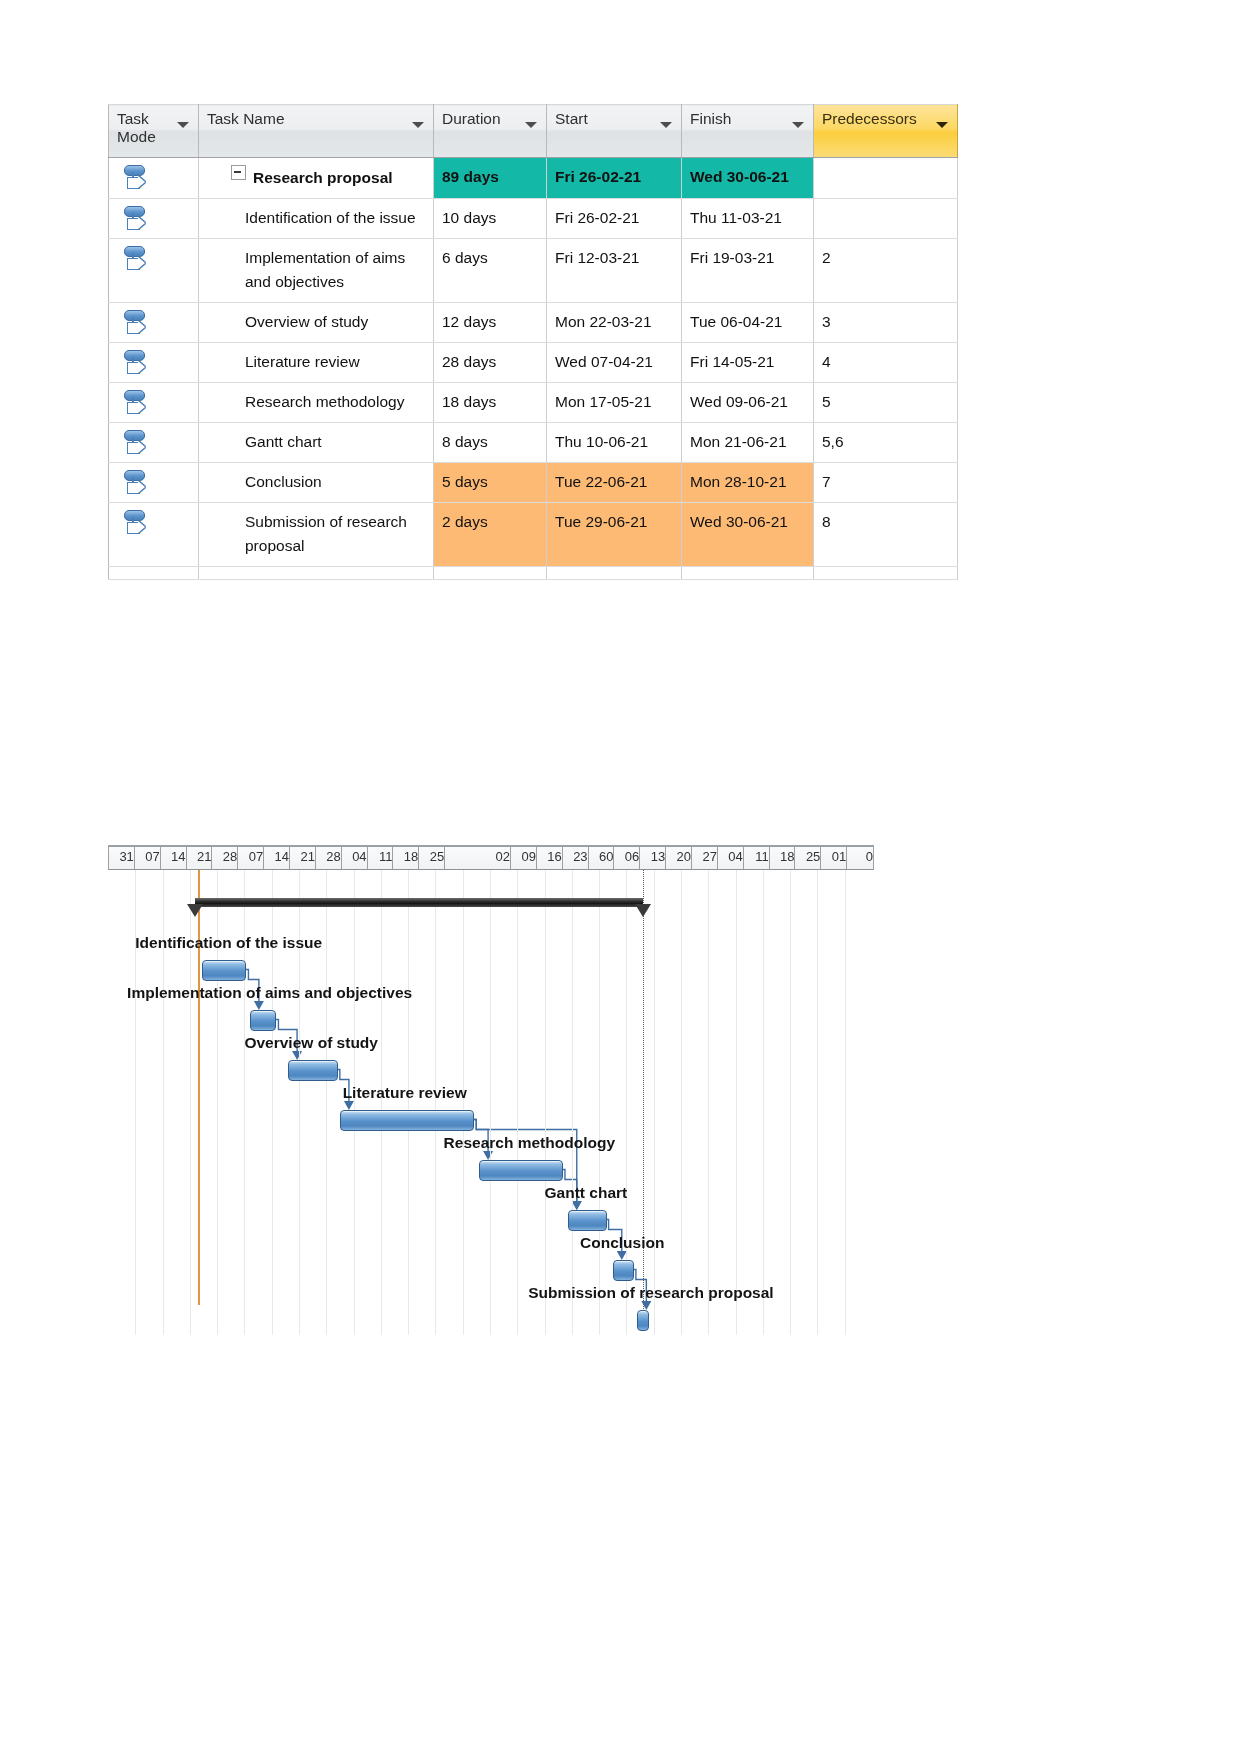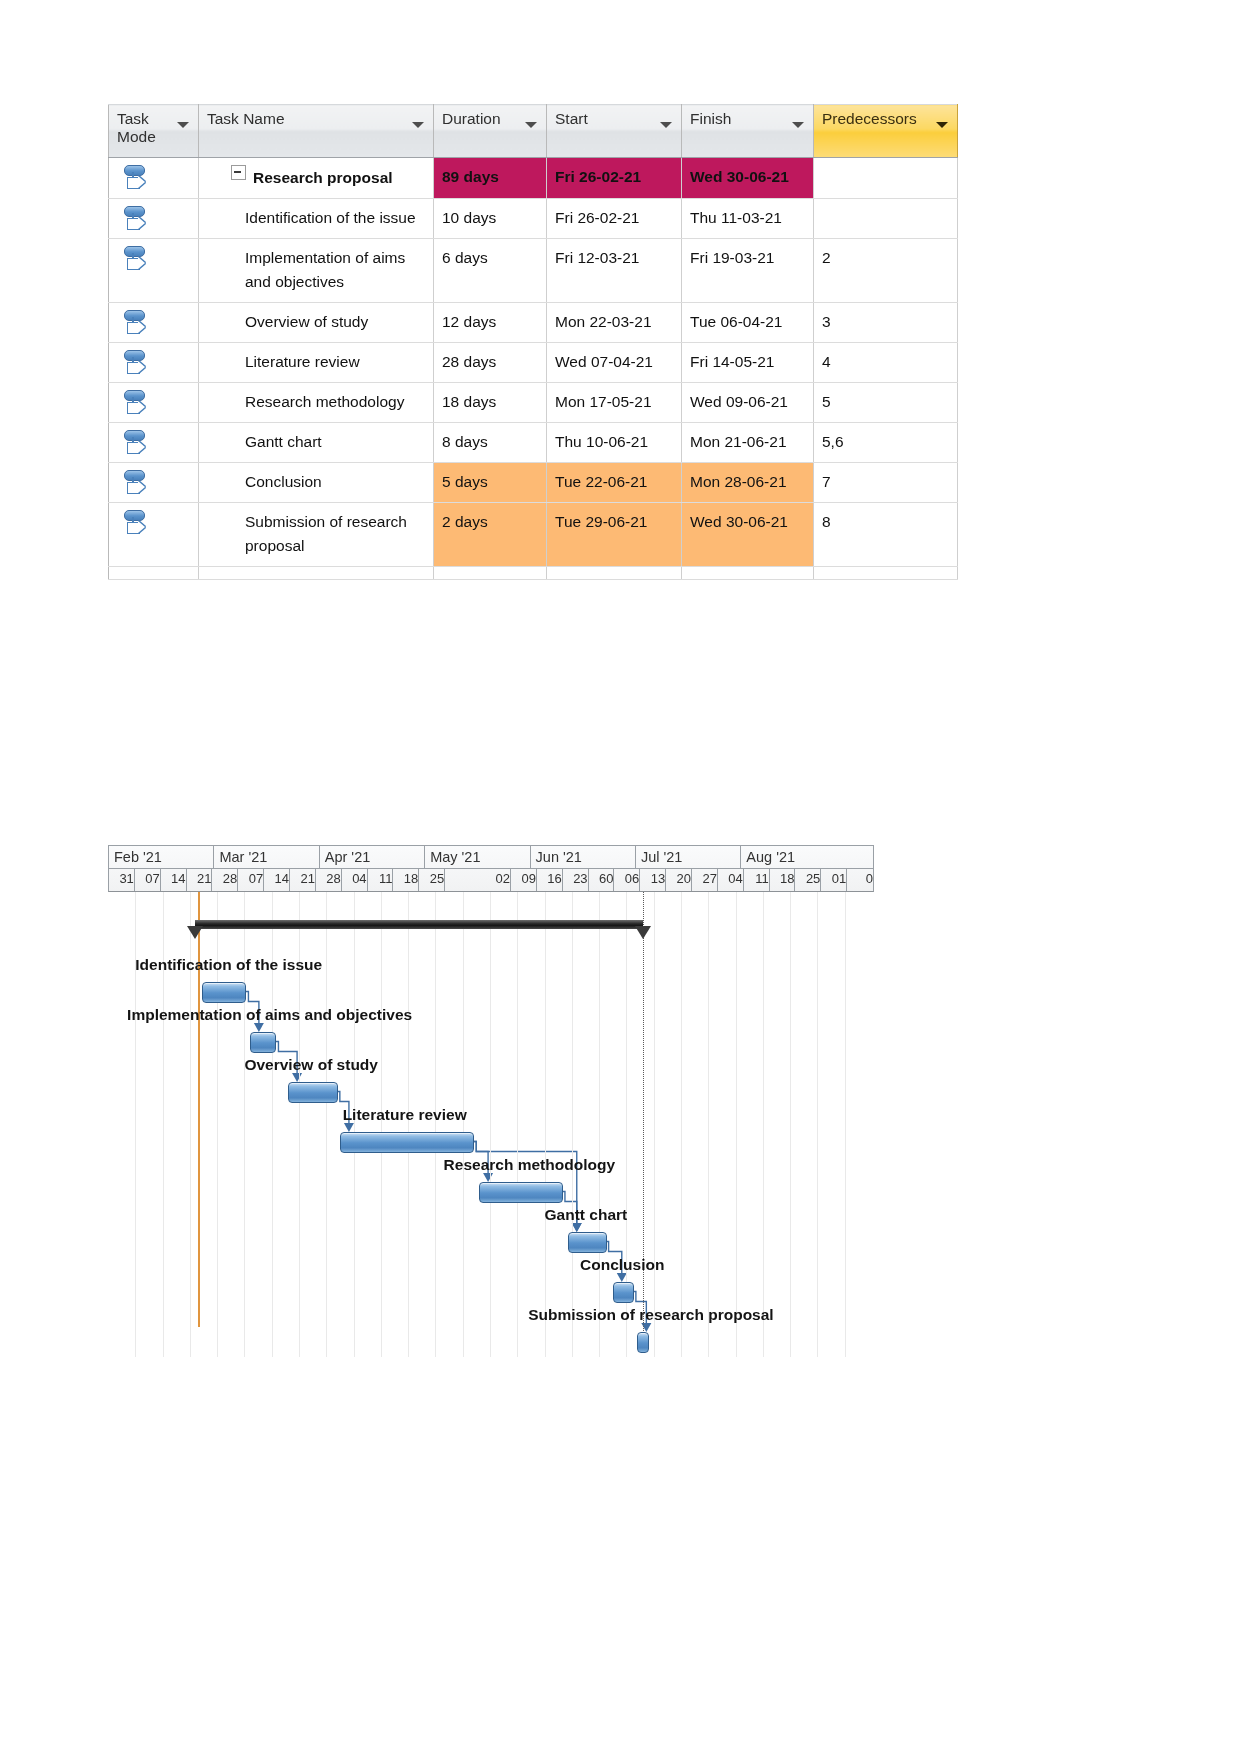--- a/index.html
+++ b/index.html
@@ -68,7 +68,7 @@
   #sheet td.mode{ background:#ffffff; padding:6px 0 0 14px;}
   #sheet tr.summary td{ font-weight:bold; }
   #sheet td.hl{ background:#fdba74; }
-  #sheet tr.summary td.hl{ background:#be185d;margin-top:20px; }
+  #sheet tr.summary td.hl{ background:#14b8a6;margin-top:20px; }
   #sheet td.name{ padding-left:32px; }
   #sheet td.name.indent{ padding-left:46px; }
   #sheet tr.pad td{height:12px;padding:0;border-bottom:1px solid #dcdcdc;}

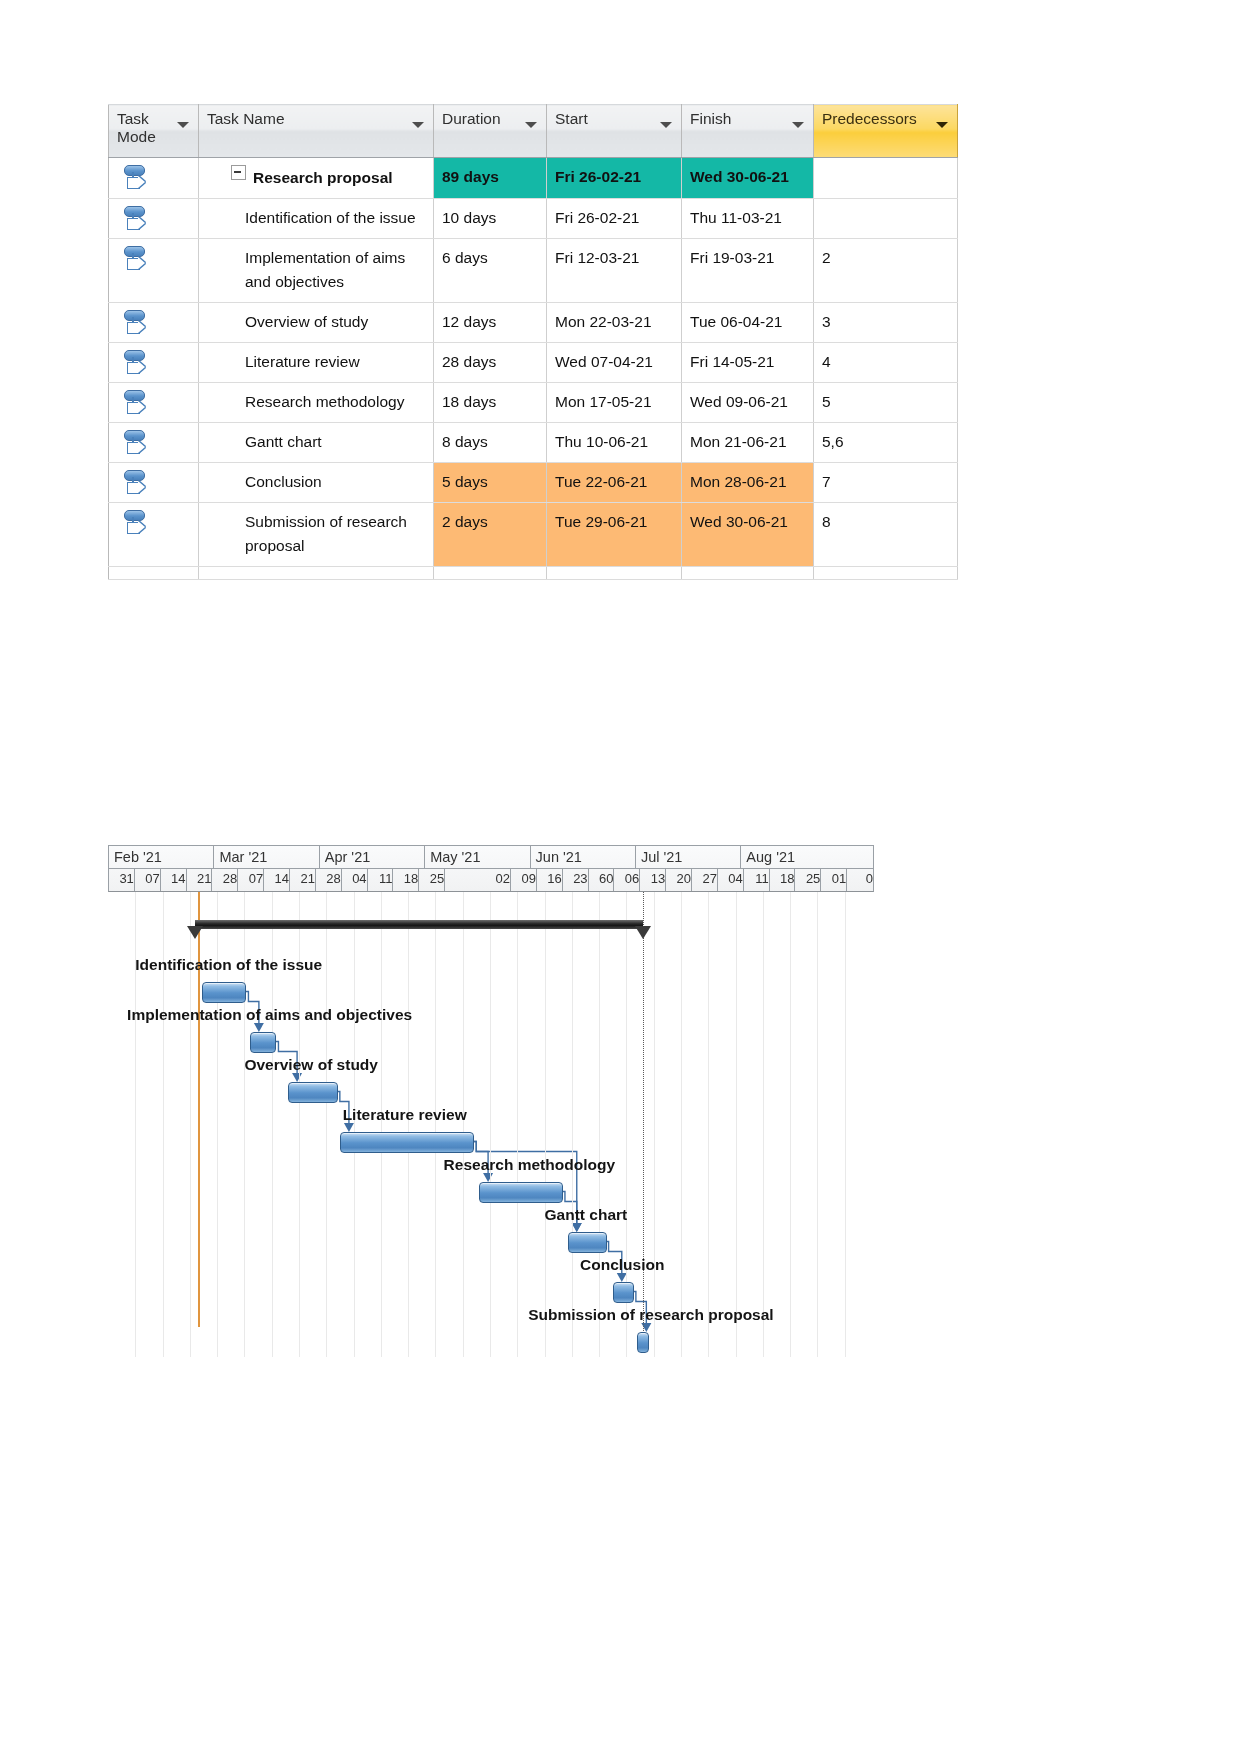--- a/index.html
+++ b/index.html
@@ -323,7 +323,7 @@
           <td class="name indent"><span>Conclusion</span></td>
           <td class="dur hl"><span>5 days</span></td>
           <td class="start hl"><span>Tue 22-06-21</span></td>
-          <td class="finish hl"><span>Mon 28-06-21</span></td>
+          <td class="finish hl"><span>Mon 28-10-21</span></td>
           <td class="pred"><span>7</span></td>
         </tr>
         <tr>

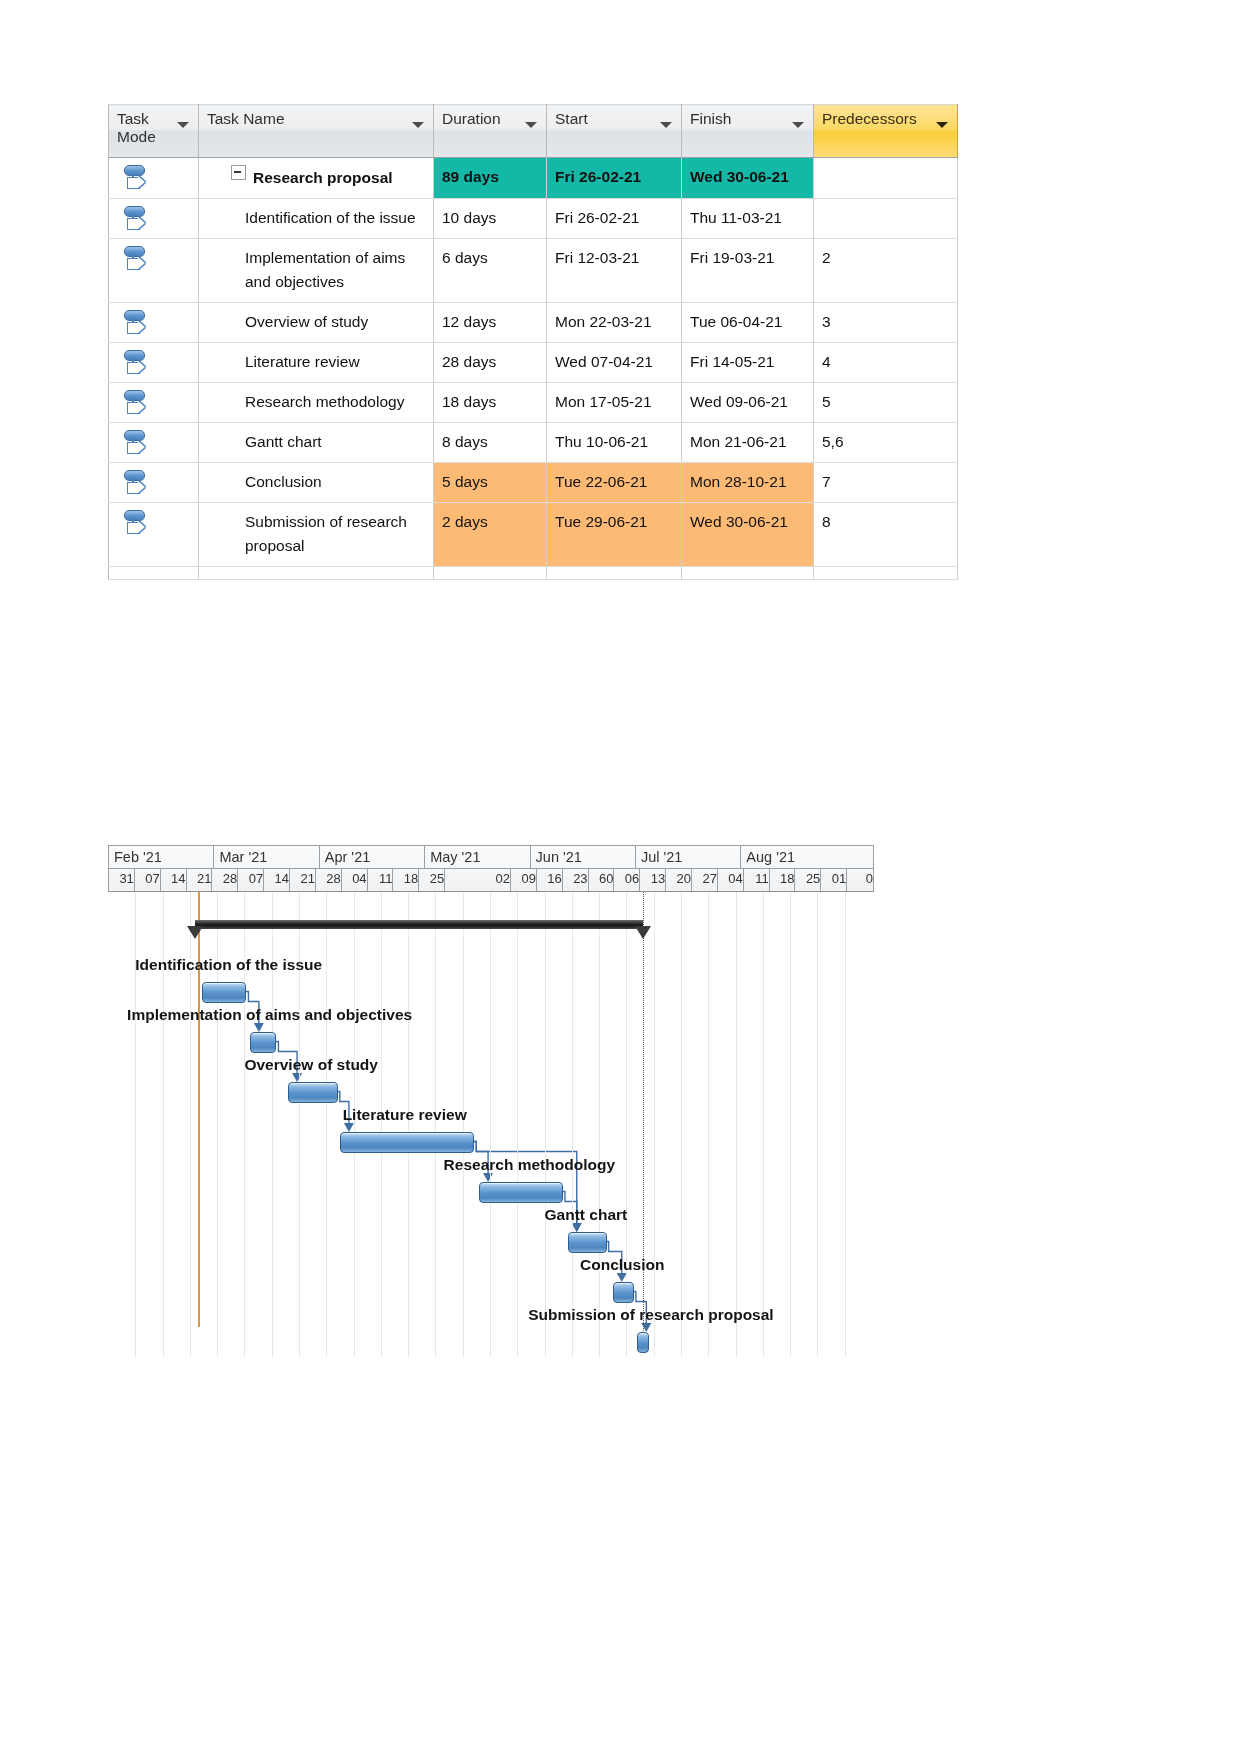--- a/index.html
+++ b/index.html
@@ -355,15 +355,6 @@
 
 <div id="gantt">
   <div id="tl">
-    <div class="tlrow tlmonths" id="tl-months">
-        <div class="mcell" style="width: 109.143px;">Feb '21</div>
-        <div class="mcell" style="width: 109.143px;">Mar '21</div>
-        <div class="mcell" style="width: 109.143px;">Apr '21</div>
-        <div class="mcell" style="width: 109.143px;">May '21</div>
-        <div class="mcell" style="width: 109.143px;">Jun '21</div>
-        <div class="mcell" style="width: 109.143px;">Jul '21</div>
-        <div class="mcell" style="width: 136.429px;">Aug '21</div>
-      </div>
     <div class="tlrow tlweeks" id="tl-weeks">
         <div class="wcell" style="width: 27.2857px;">31</div>
         <div class="wcell" style="width: 27.2857px;">07</div>

